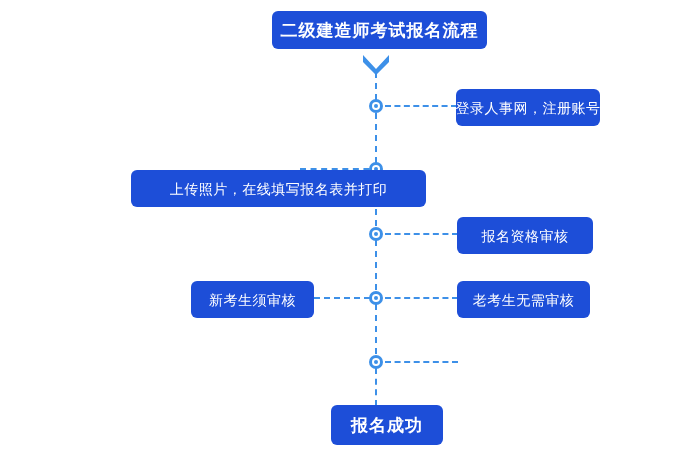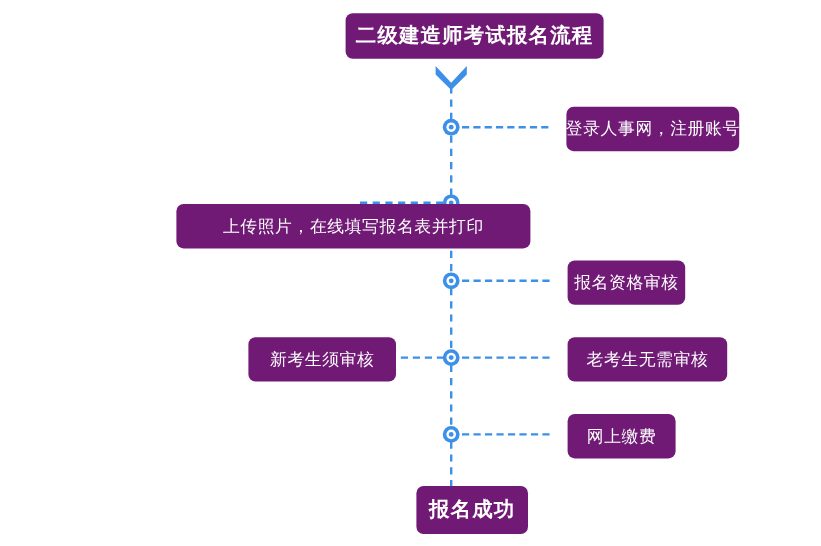--- a/index.html
+++ b/index.html
@@ -18,7 +18,7 @@
   .box {
     position: absolute;
     box-sizing: border-box;
-    background: #701a75;
+    background: #1d4ed8;
     color: #ffffff;
     border-radius: 6px;
     display: flex;
@@ -29,7 +29,6 @@
     line-height: 1;
     white-space: nowrap;
     z-index: 5;
-    margin-left: 16px;
   }
   .box.title-box {
     font-size: 17px;

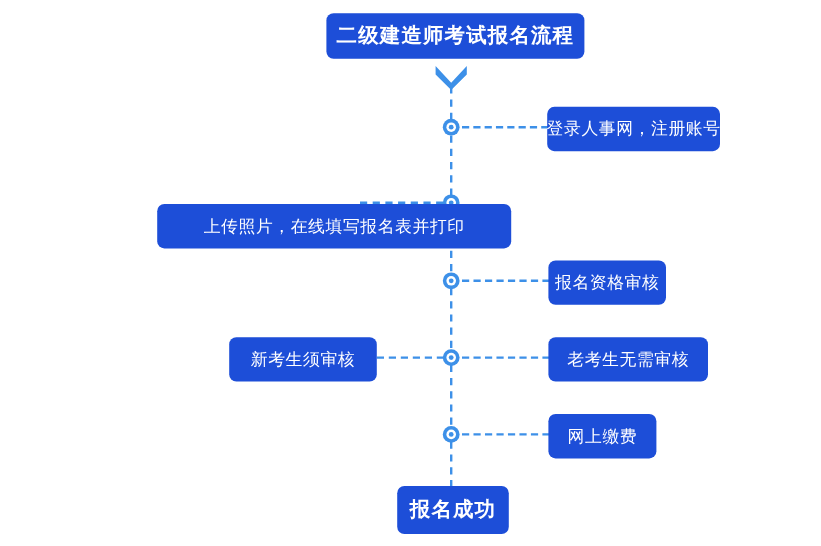--- a/index.html
+++ b/index.html
@@ -120,7 +120,7 @@
 
   <div class="node" style="left:369px; top:227px;"></div>
   <div class="dash-h" style="left:385px; top:233px; width:73px;"></div>
-  <div class="box" style="left:457px; top:217px; width:98px; height:37px;">报名资格审核</div>
+  <div class="box" style="left:457px; top:217px; width:136px; height:37px;">报名资格审核</div>
 
   <div class="node" style="left:369px; top:291px;"></div>
   <div class="dash-h" style="left:314px; top:297px; width:56px;"></div>

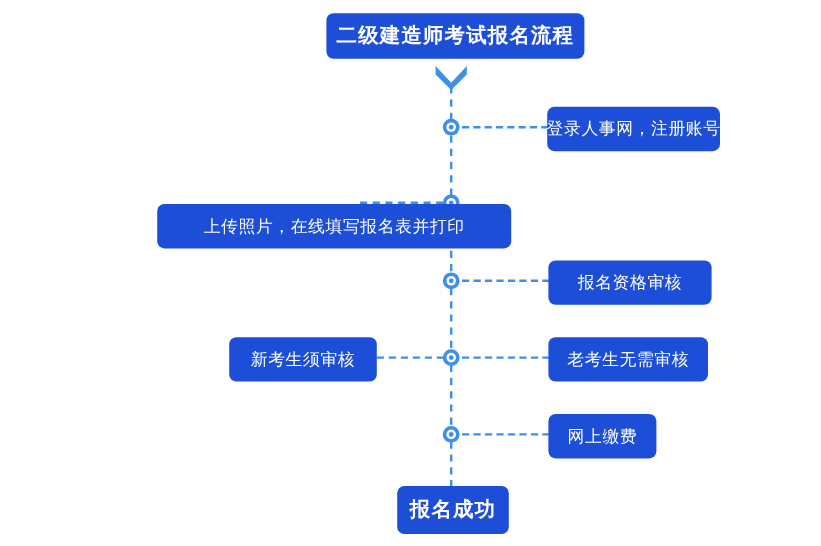--- a/index.html
+++ b/index.html
@@ -130,7 +130,6 @@
 
   <div class="node" style="left:369px; top:355px;"></div>
   <div class="dash-h" style="left:385px; top:361px; width:73px;"></div>
-  <div class="box" style="left:457px; top:345px; width:90px; height:37px;">网上缴费</div>
 
   <div class="box success-box" style="left:331px; top:405px; width:93px; height:40px;">报名成功</div>
 

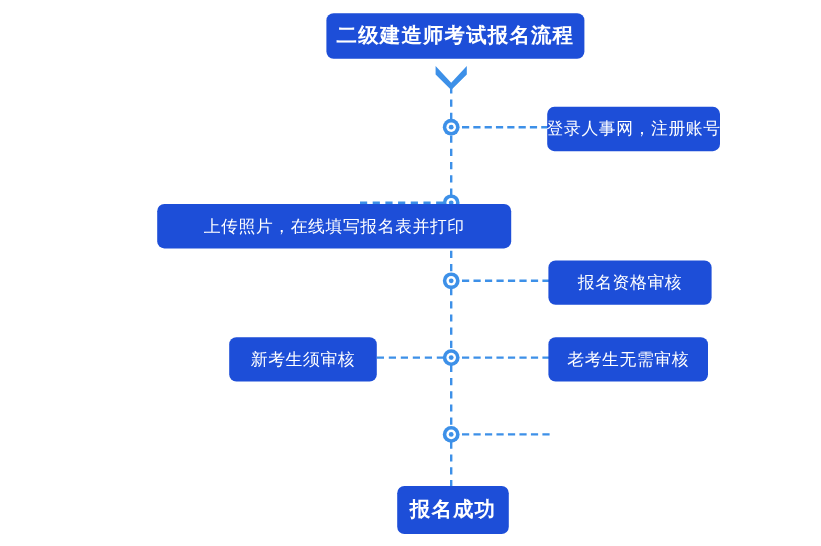--- a/index.html
+++ b/index.html
@@ -131,7 +131,7 @@
   <div class="node" style="left:369px; top:355px;"></div>
   <div class="dash-h" style="left:385px; top:361px; width:73px;"></div>
 
-  <div class="box success-box" style="left:331px; top:405px; width:93px; height:40px;">报名成功</div>
+  <div class="box success-box" style="left:331px; top:405px; width:112px; height:40px;">报名成功</div>
 
 </div>
 

